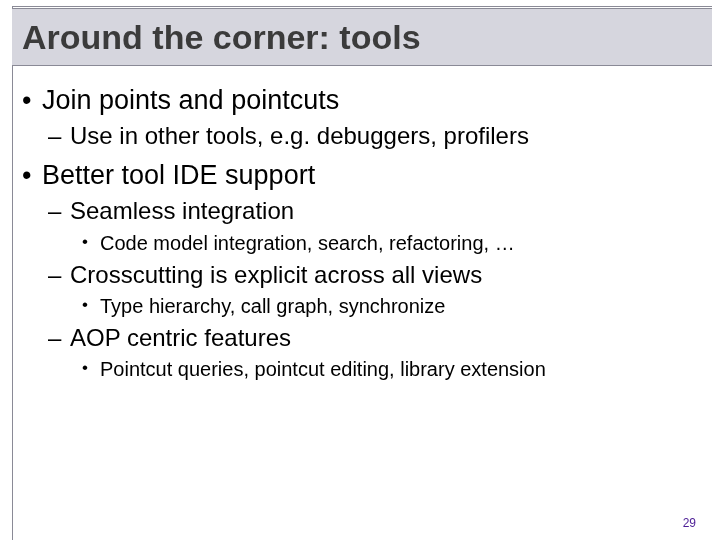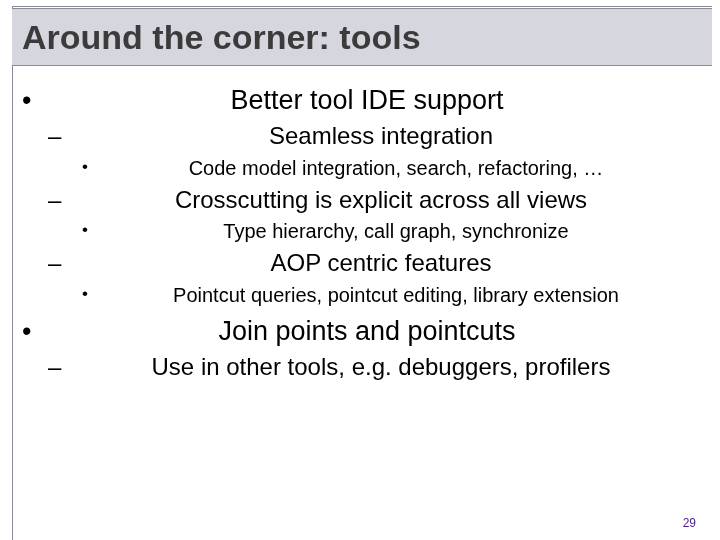--- a/index.html
+++ b/index.html
@@ -17,7 +17,6 @@
     height: 540px;
     position: relative;
     box-sizing: border-box;
-    text-align: center;
   }
   
   .line-top {

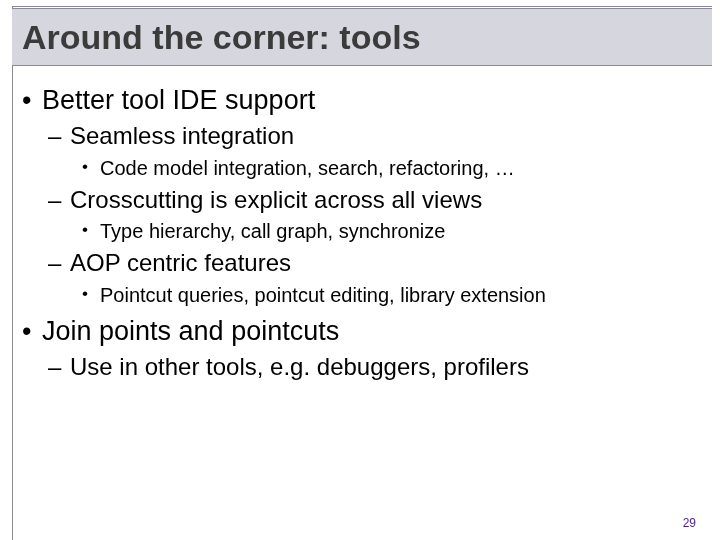--- a/index.html
+++ b/index.html
@@ -135,6 +135,14 @@
   <div class="content">
     <ul class="lvl1">
       <li>
+        <span>Join points and pointcuts</span>
+        <ul class="lvl2">
+          <li>
+            <span>Use in other tools, e.g. debuggers, profilers</span>
+          </li>
+        </ul>
+      </li>
+      <li>
         <span>Better tool IDE support</span>
         <ul class="lvl2">
           <li>
@@ -163,14 +171,6 @@
           </li>
         </ul>
       </li>
-      <li>
-        <span>Join points and pointcuts</span>
-        <ul class="lvl2">
-          <li>
-            <span>Use in other tools, e.g. debuggers, profilers</span>
-          </li>
-        </ul>
-      </li>
     </ul>
   </div>
 

